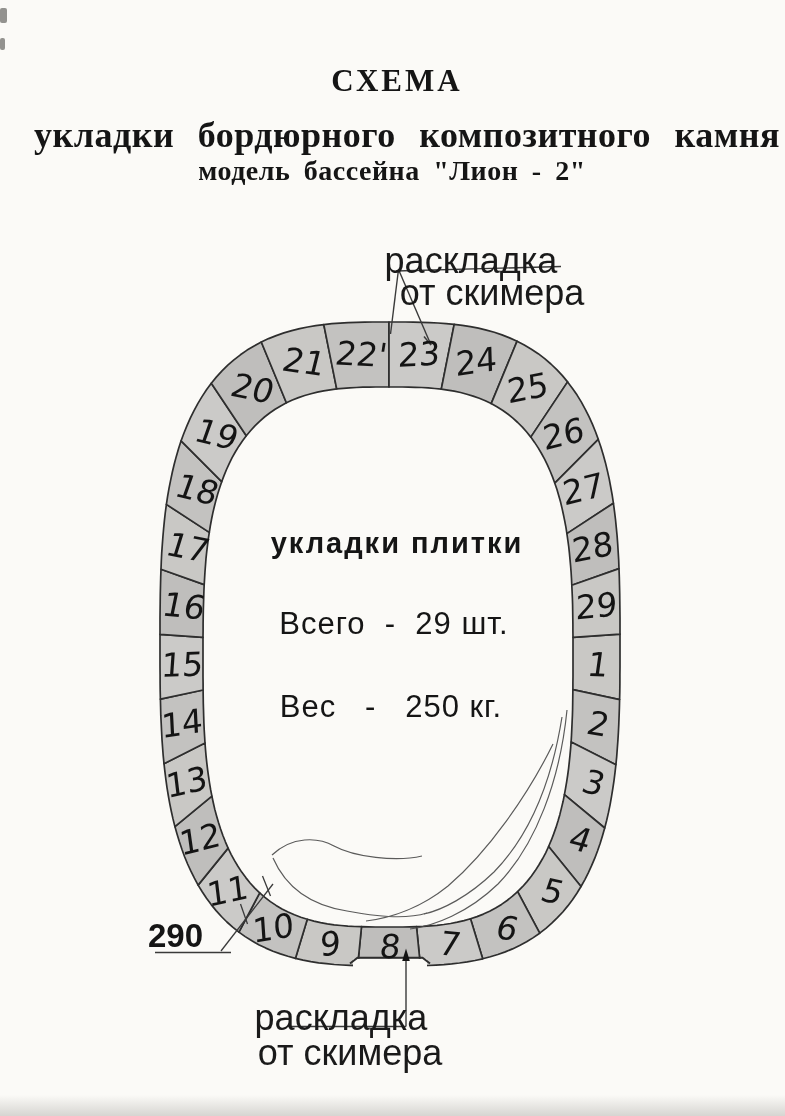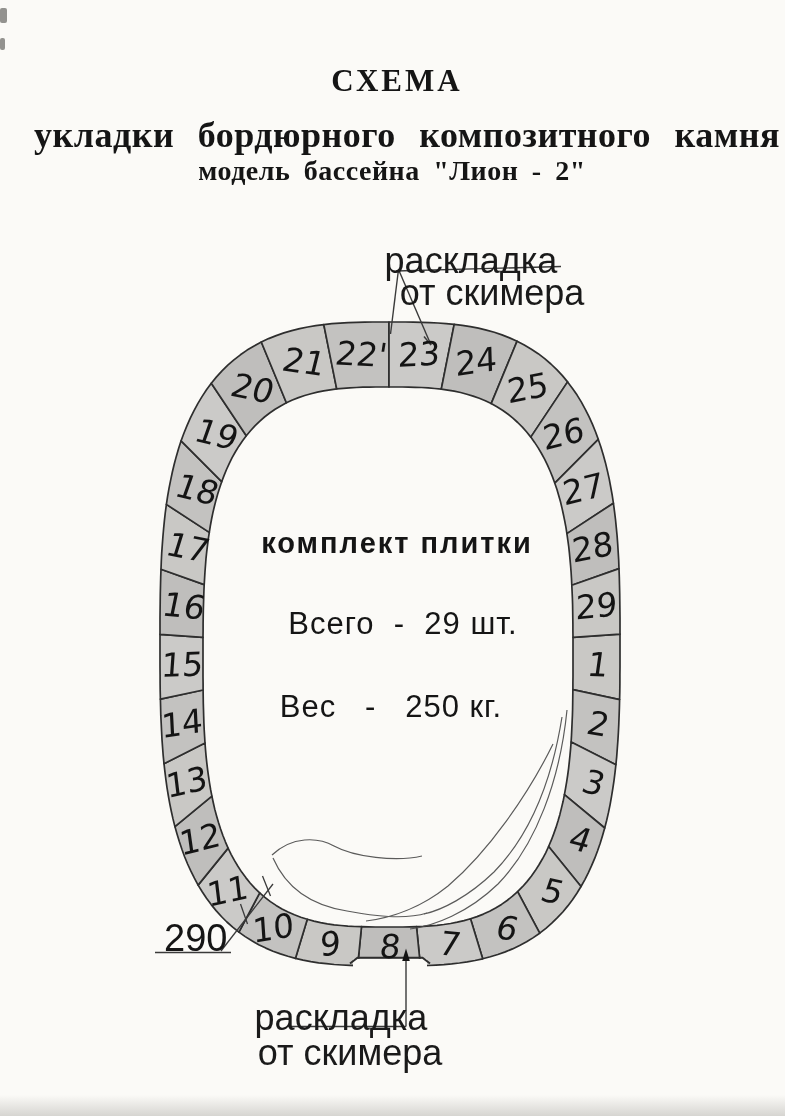--- a/index.html
+++ b/index.html
@@ -132,7 +132,7 @@
       </g>
   </svg>
 
-  <div id="kit-head" class="abs ctr">комплект плитки</div>
+  <div id="kit-head" class="abs ctr">укладки плитки</div>
   <div id="kit1" class="abs ctr kit-line">Всего  -  29 шт.</div>
   <div id="kit2" class="abs ctr kit-line">Вес   -   250 кг.</div>
 

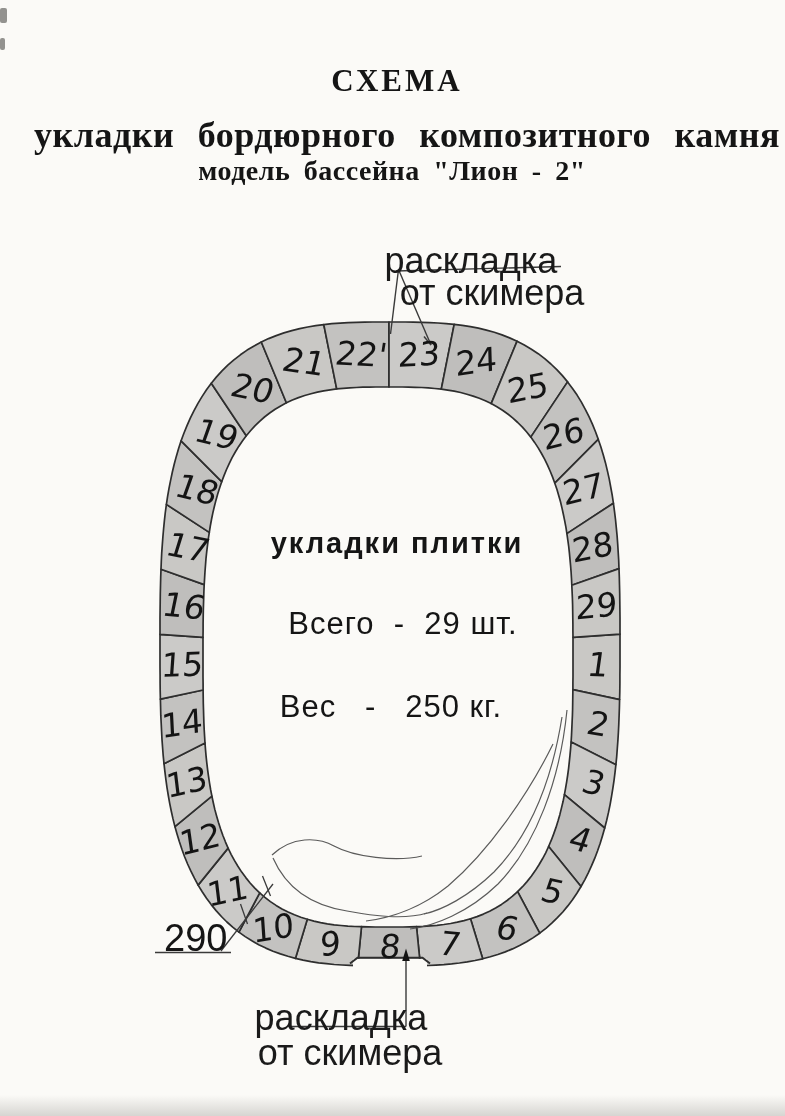--- a/index.html
+++ b/index.html
@@ -19,7 +19,7 @@
   #dim290{top:917px;left:164px;font-size:38px;white-space:nowrap;}
   #kit-head{top:527px;left:397px;font-size:29px;font-weight:bold;letter-spacing:2px;}
   .kit-line{font-size:31px;letter-spacing:1px;white-space:pre;}
-  #kit1{top:606px;left:394px;margin-left:9px;}
+  #kit1{top:606px;left:394px;}
   #kit2{top:649px;left:391px;margin-top:40px;}
   #diagram-svg{position:absolute;left:0;top:0;}
   .seg-num{font-family:"DejaVu Sans",sans-serif;font-size:33px;fill:#141414;}

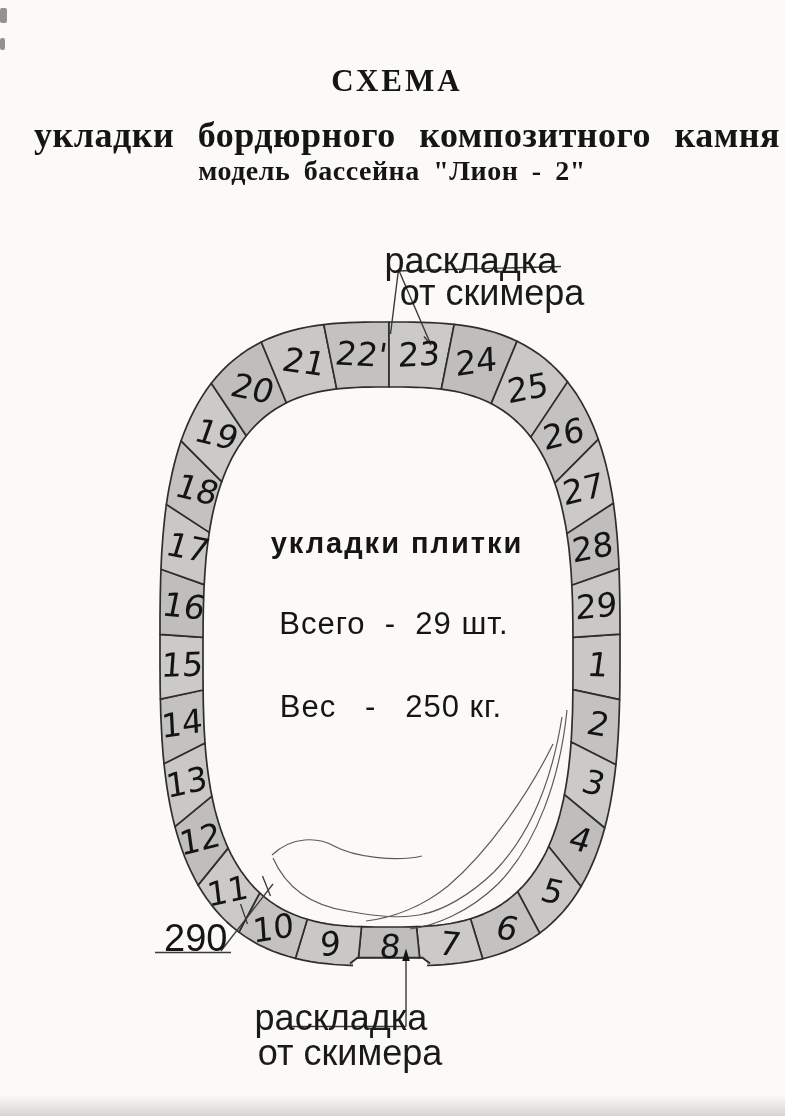--- a/index.html
+++ b/index.html
@@ -16,7 +16,7 @@
   #ann-top-2{top:272px;left:492px;}
   #ann-bot-1{top:997px;left:341px;}
   #ann-bot-2{top:1032px;left:350px;}
-  #dim290{top:917px;left:164px;font-size:38px;white-space:nowrap;}
+  #dim290{top:917px;left:148px;font-size:33px;white-space:nowrap;font-weight:bold;}
   #kit-head{top:527px;left:397px;font-size:29px;font-weight:bold;letter-spacing:2px;}
   .kit-line{font-size:31px;letter-spacing:1px;white-space:pre;}
   #kit1{top:606px;left:394px;}

